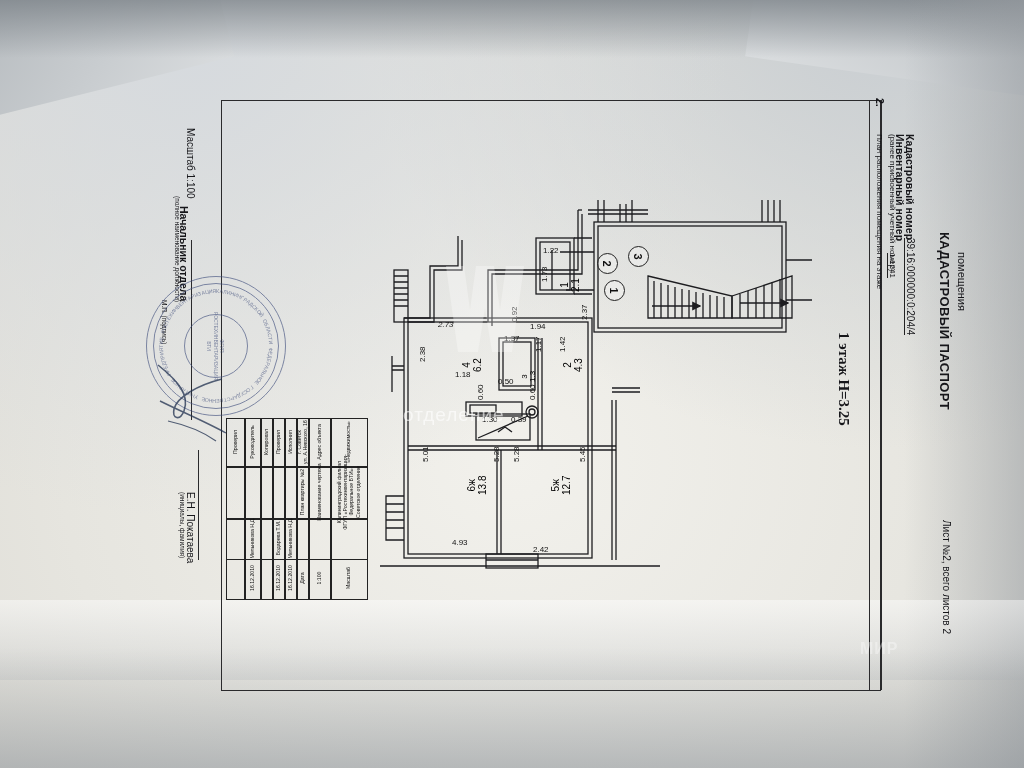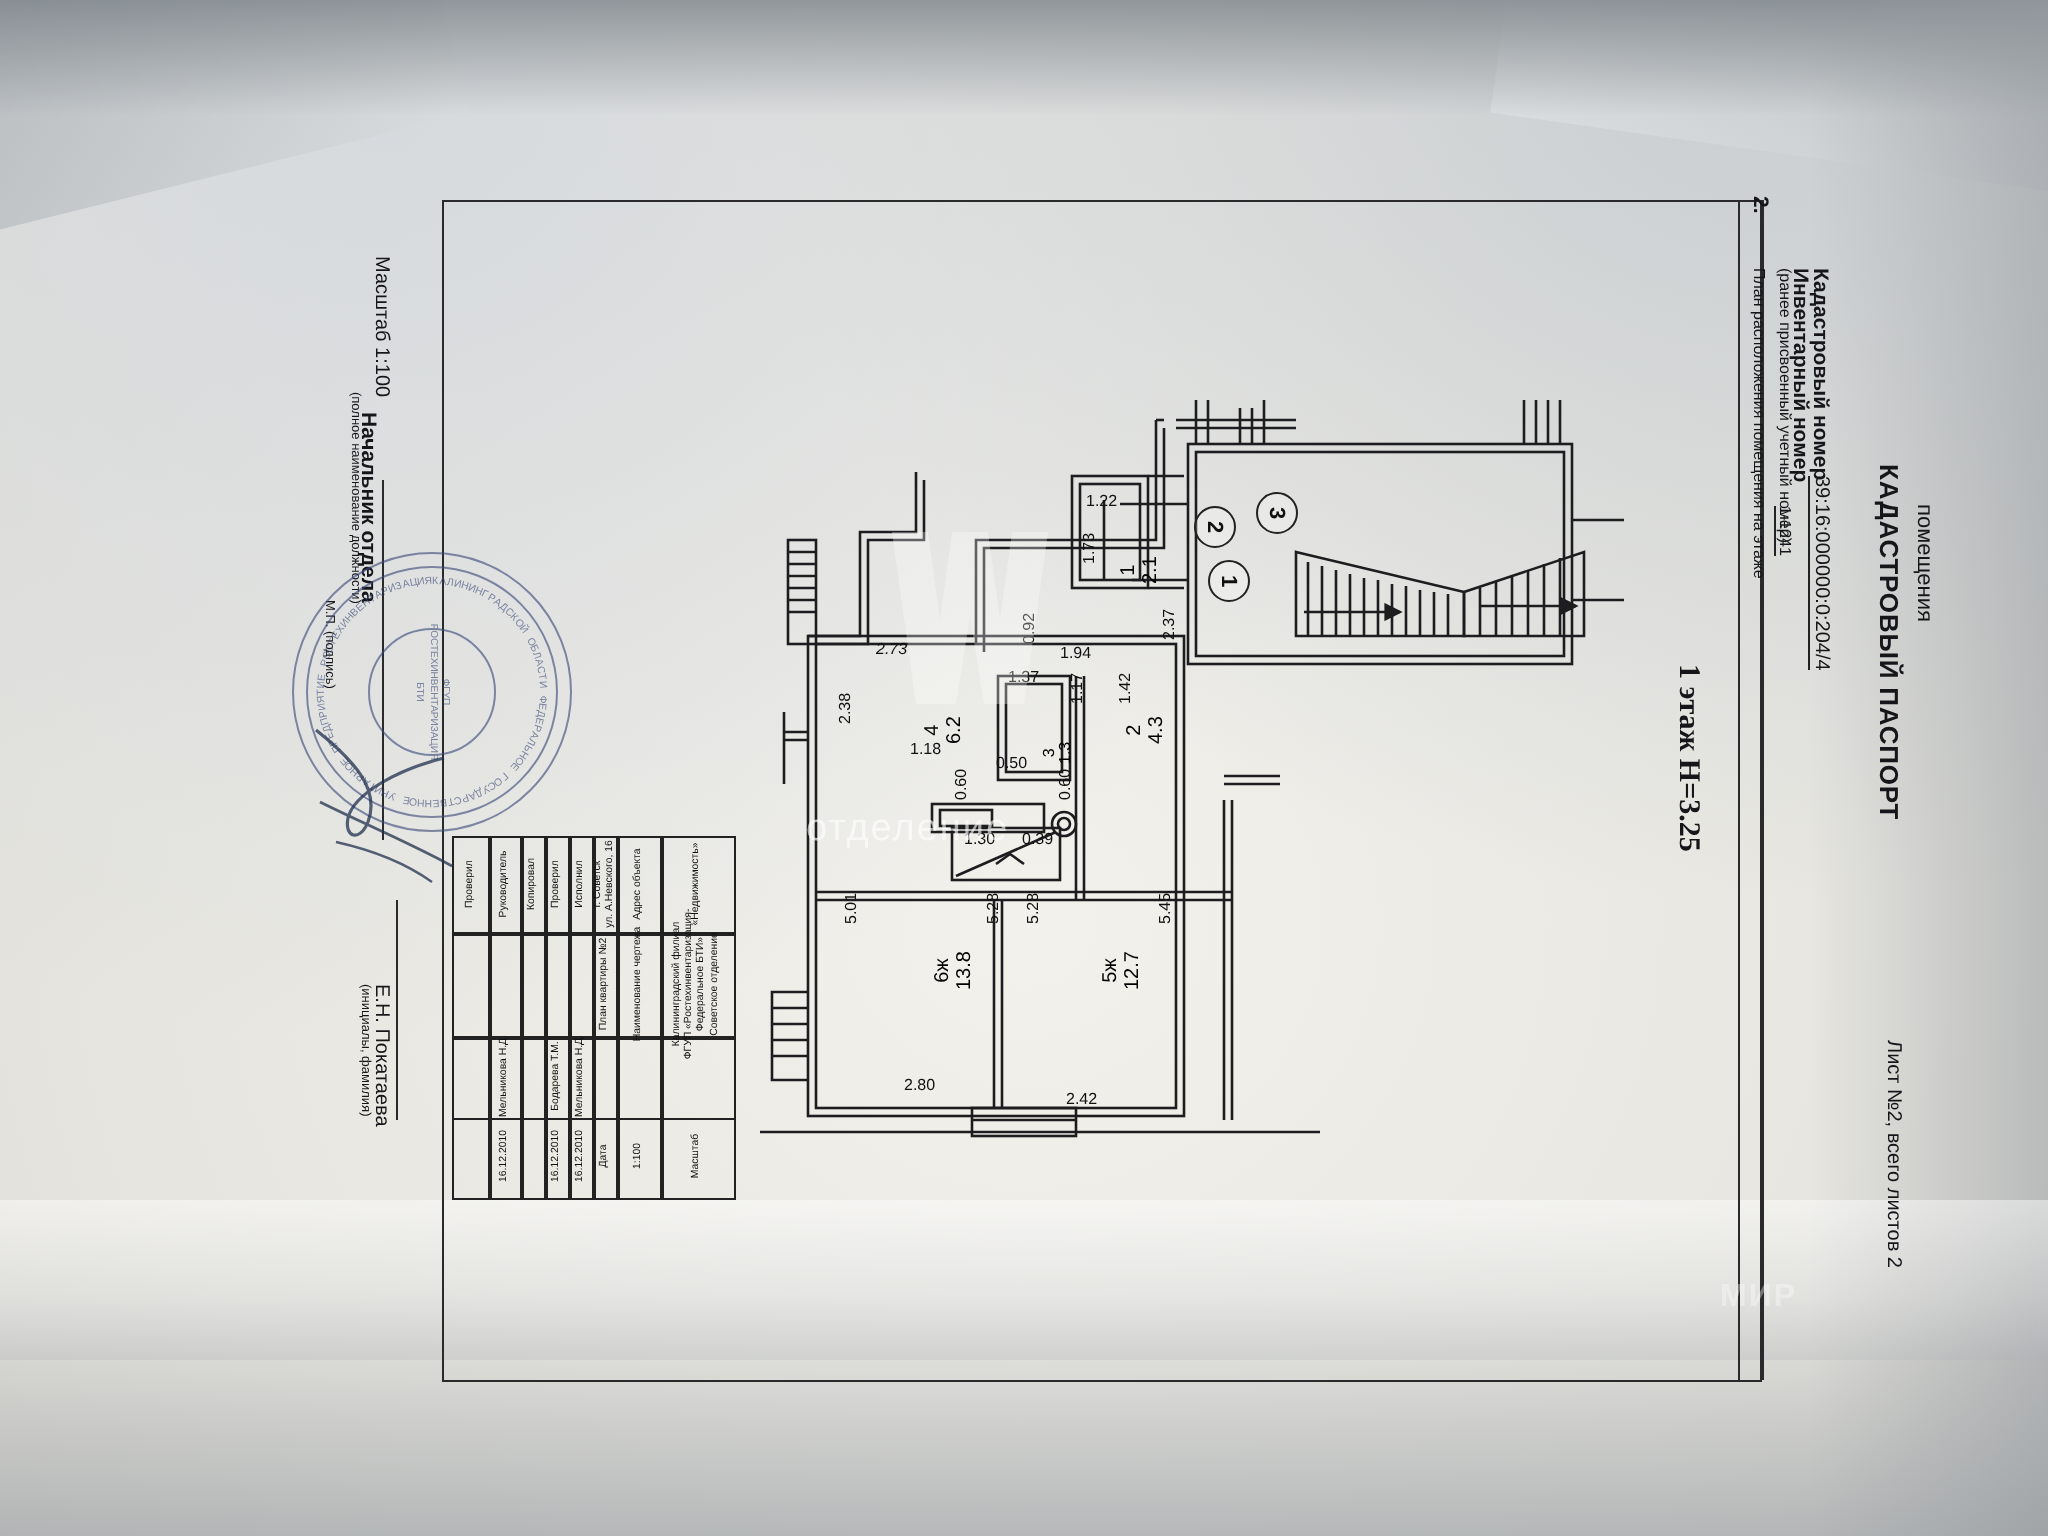--- a/index.html
+++ b/index.html
@@ -444,7 +444,7 @@
   <div class="dim" style="left:482px;top:415px;">1.30</div>
   <div class="dim" style="left:511px;top:415px;">0.39</div>
   <div class="dimv" style="left:421px;top:462px;">5.01</div>
-  <div class="dim" style="left:452px;top:538px;">2.80</div>
+  <div class="dim" style="left:452px;top:538px;">4.93</div>
   <div class="dim" style="left:533px;top:545px;">2.42</div>
   <div class="dimv" style="left:492px;top:462px;">5.28</div>
   <div class="dimv" style="left:512px;top:462px;">5.28</div>

